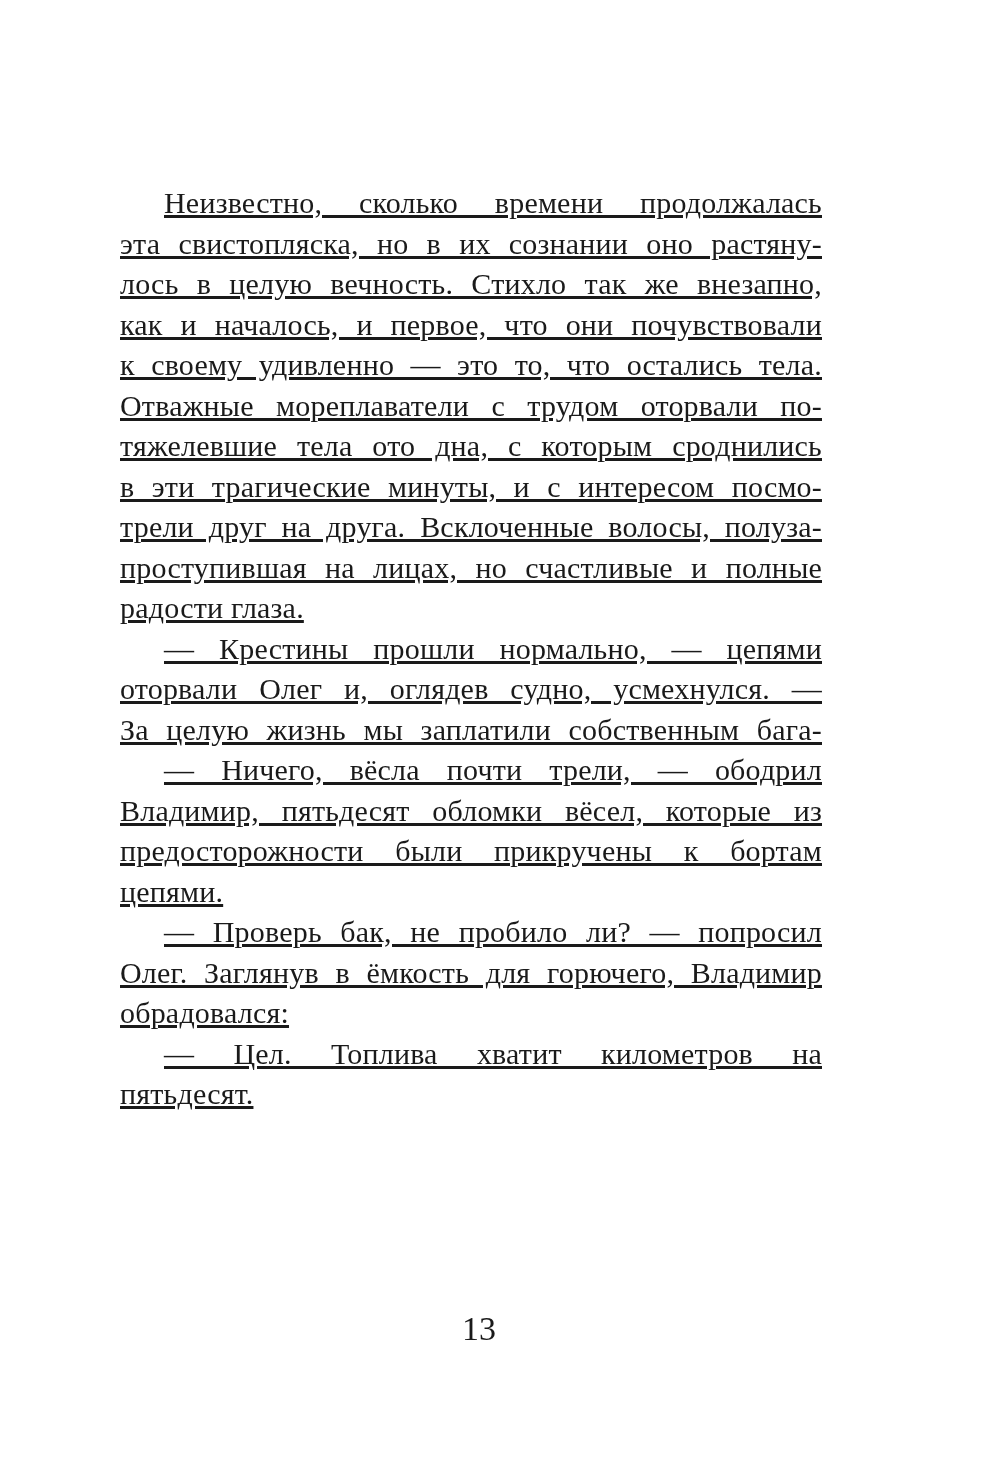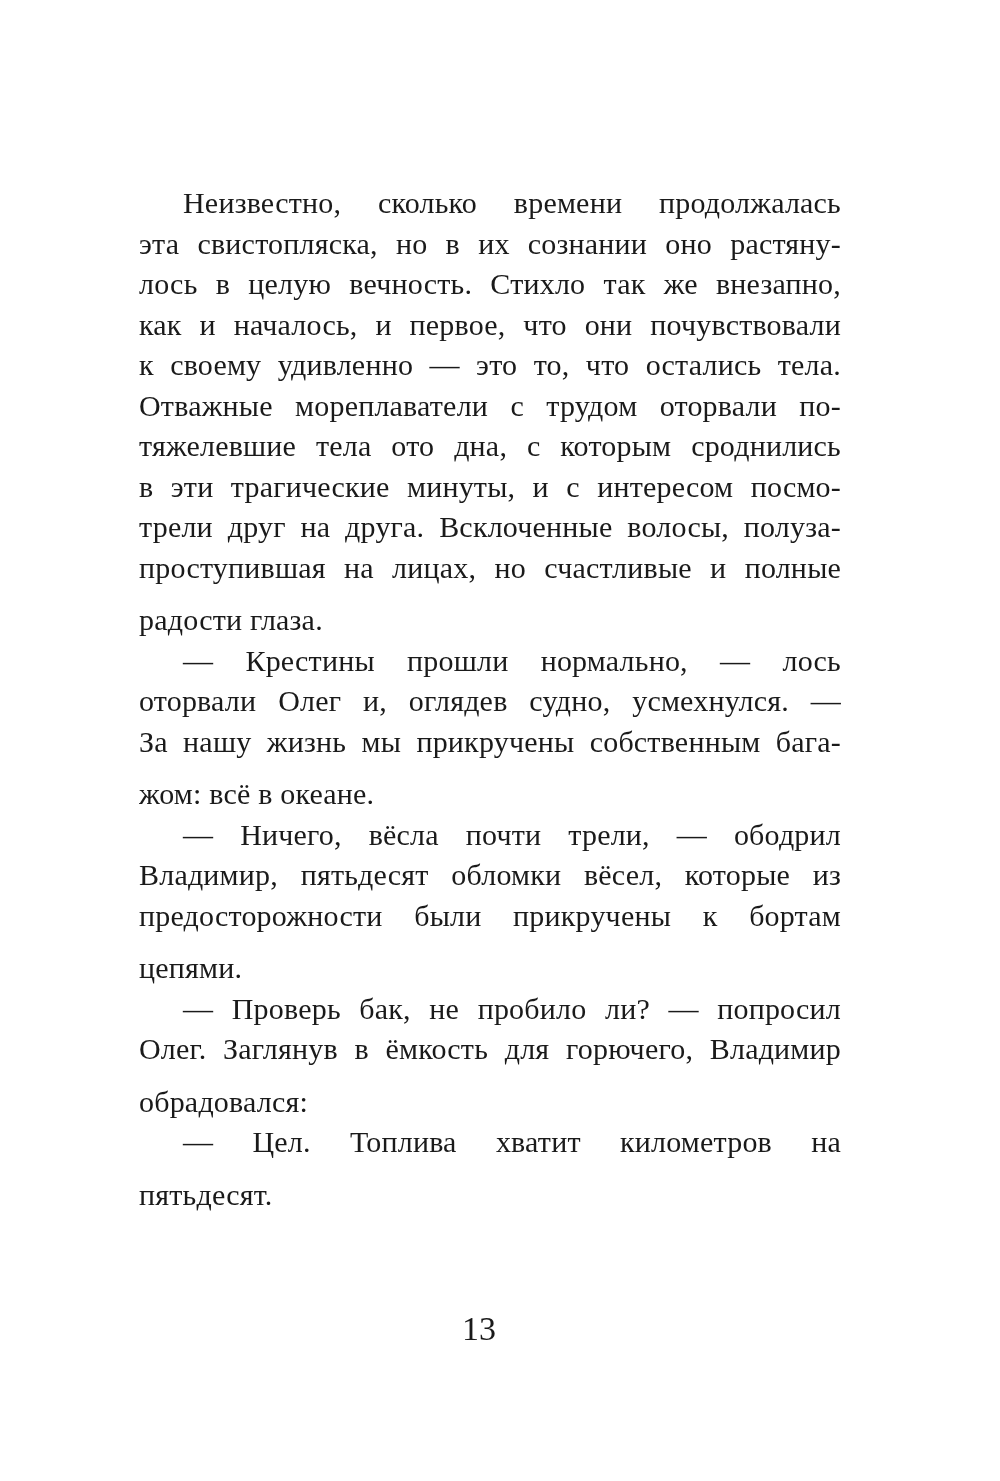--- a/index.html
+++ b/index.html
@@ -24,12 +24,13 @@
   }
   .text-block {
     position: absolute;
-    left: 139px;
+    left: 120px;
     top: 183px;
     width: 702px;
     font-size: 30px;
     line-height: 40.5px;
     letter-spacing: 0.2px;
+    text-decoration: underline;
   }
   .paragraph { margin: 0; }
   .line {

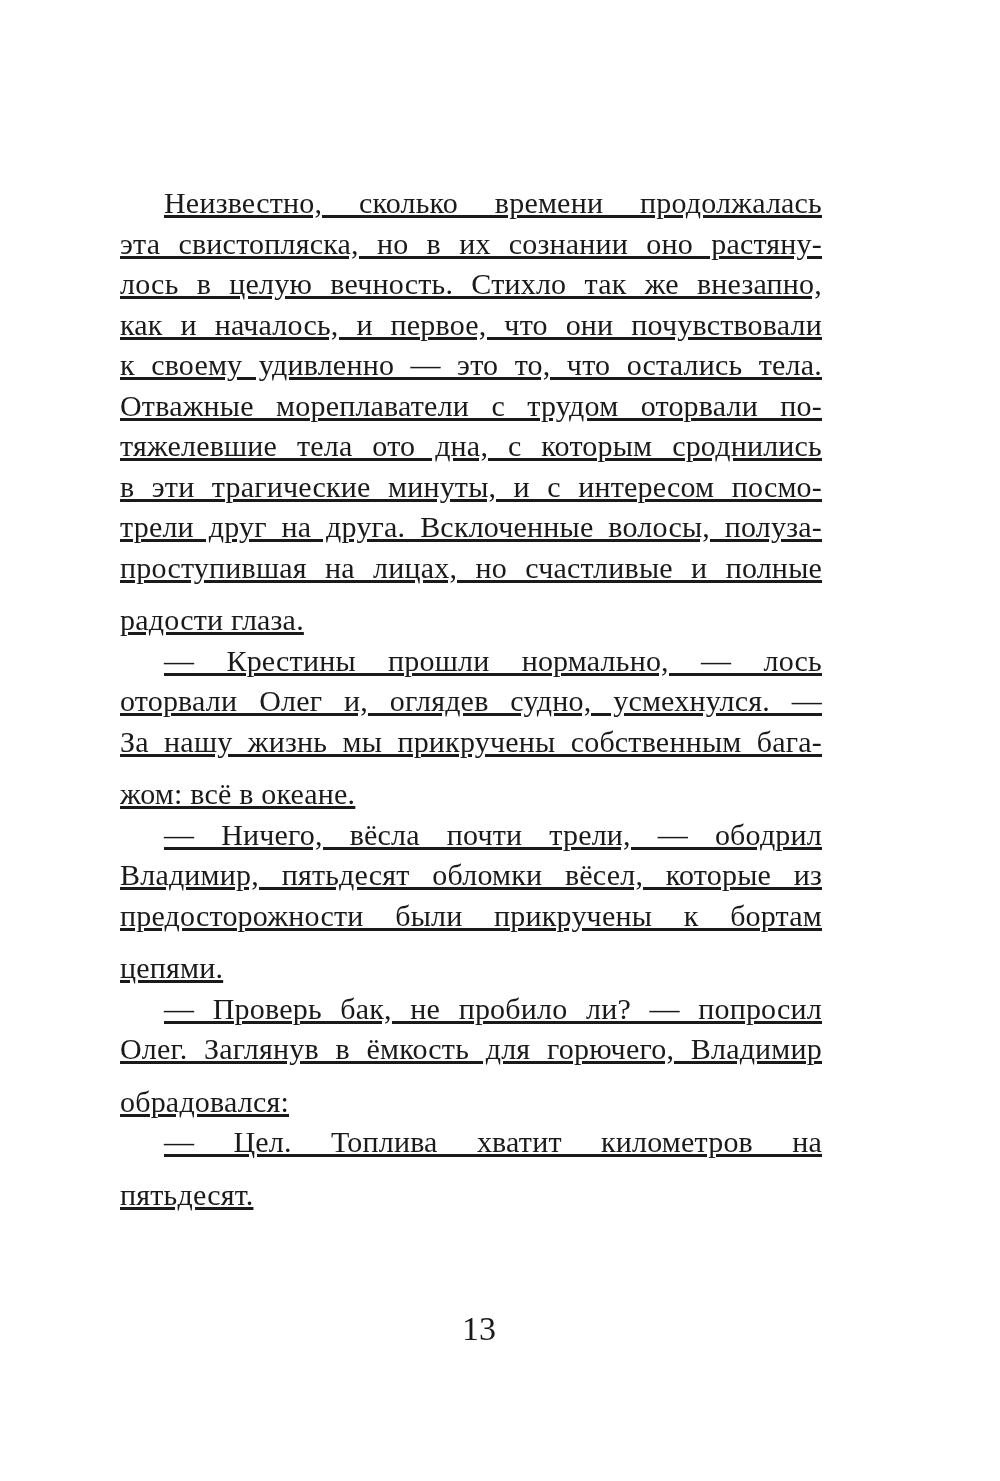--- a/index.html
+++ b/index.html
@@ -41,7 +41,7 @@
     height: 40.5px;
   }
   .line.first { text-indent: 44px; }
-  .line.last { text-align-last: left; margin-top: 12px; }
+  .line.last { text-align-last: left; }
   .page-number {
     position: absolute;
     left: 128px;

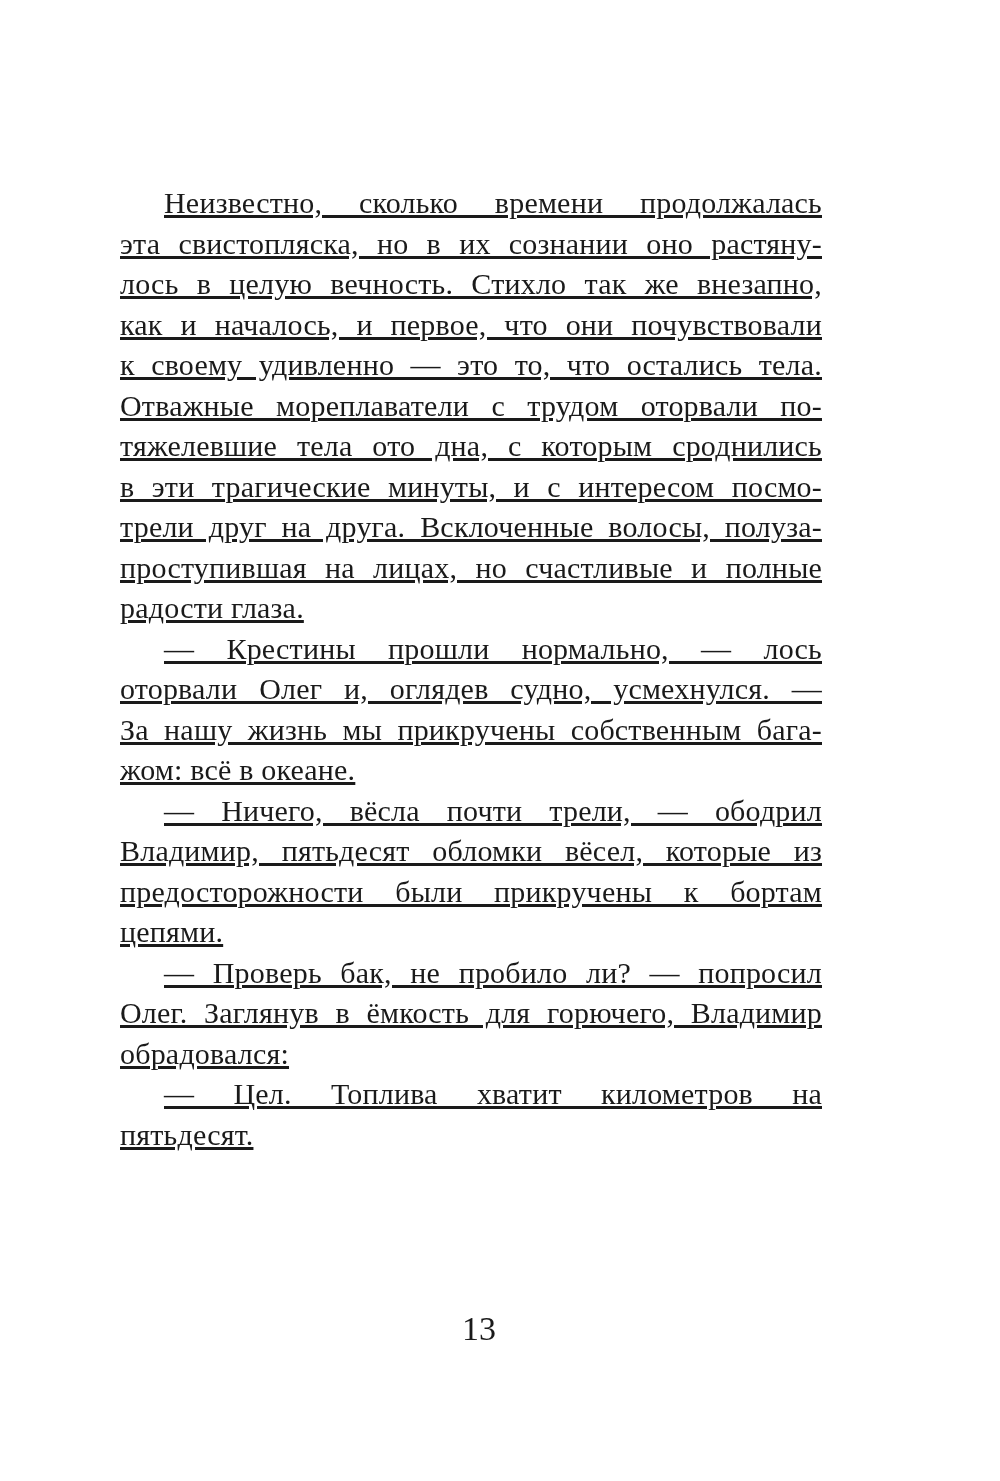--- a/index.html
+++ b/index.html
@@ -71,7 +71,7 @@
         <div class="line last">радости глаза.</div>
       </div>
       <div class="paragraph">
-        <div class="line first">— Крестины прошли нормально, — лось</div>
+        <div class="line first">— Крестины прошли нормально, — цепями</div>
         <div class="line">оторвали Олег и, оглядев судно, усмехнулся. —</div>
         <div class="line">За нашу жизнь мы прикручены собственным бага-</div>
         <div class="line last">жом: всё в океане.</div>

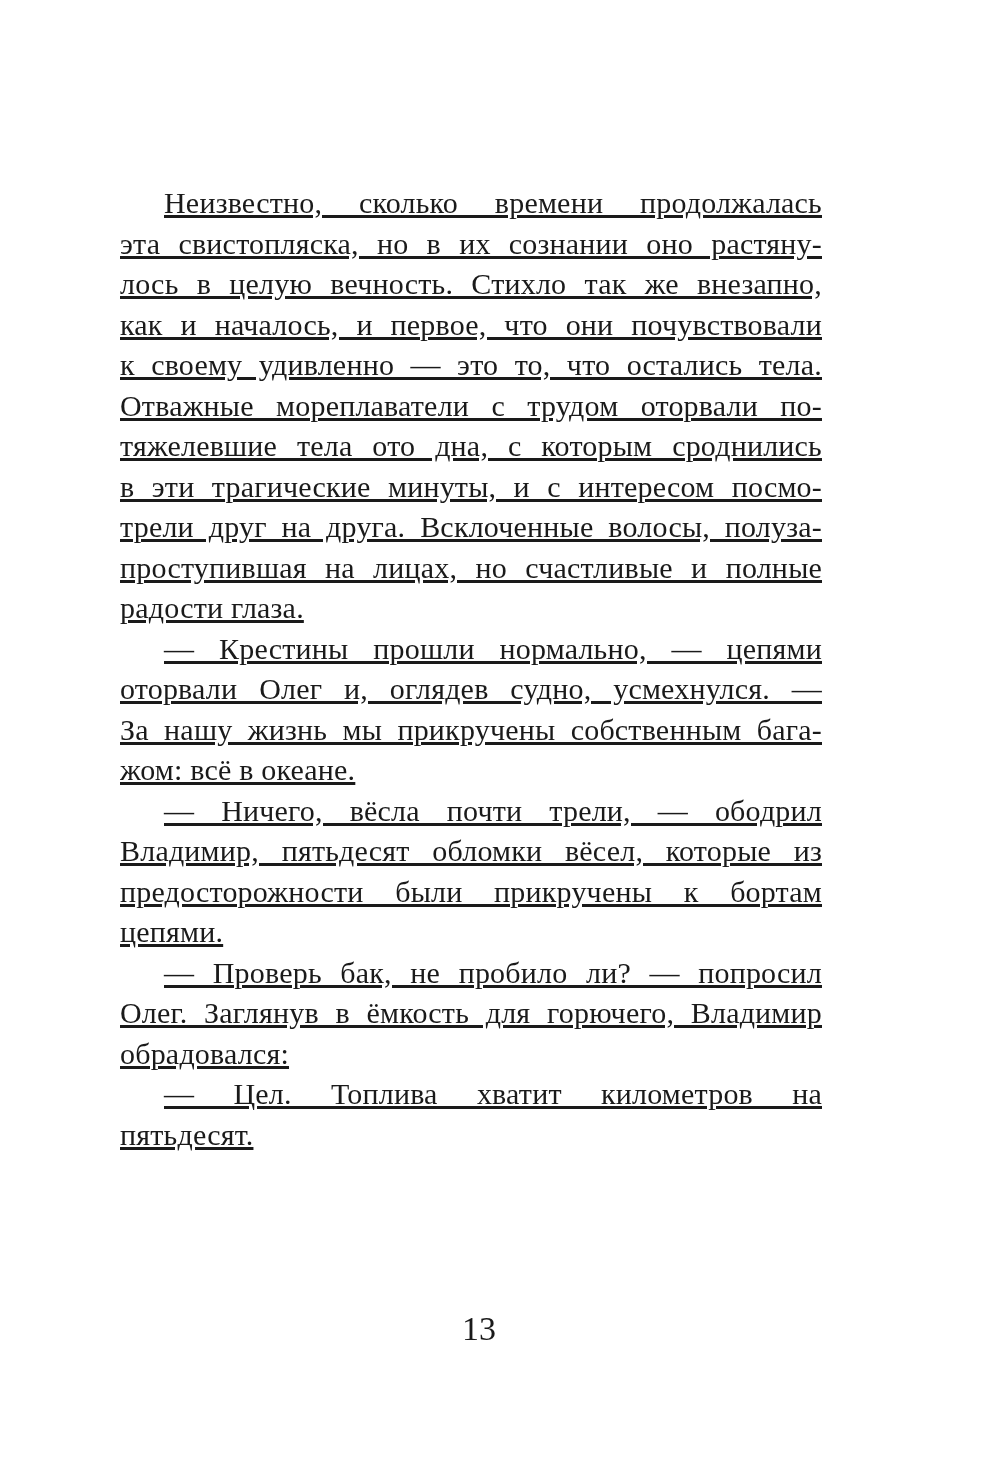--- a/index.html
+++ b/index.html
@@ -73,7 +73,7 @@
       <div class="paragraph">
         <div class="line first">— Крестины прошли нормально, — цепями</div>
         <div class="line">оторвали Олег и, оглядев судно, усмехнулся. —</div>
-        <div class="line">За нашу жизнь мы прикручены собственным бага-</div>
+        <div class="line">За целую жизнь мы заплатили собственным бага-</div>
         <div class="line last">жом: всё в океане.</div>
       </div>
       <div class="paragraph">

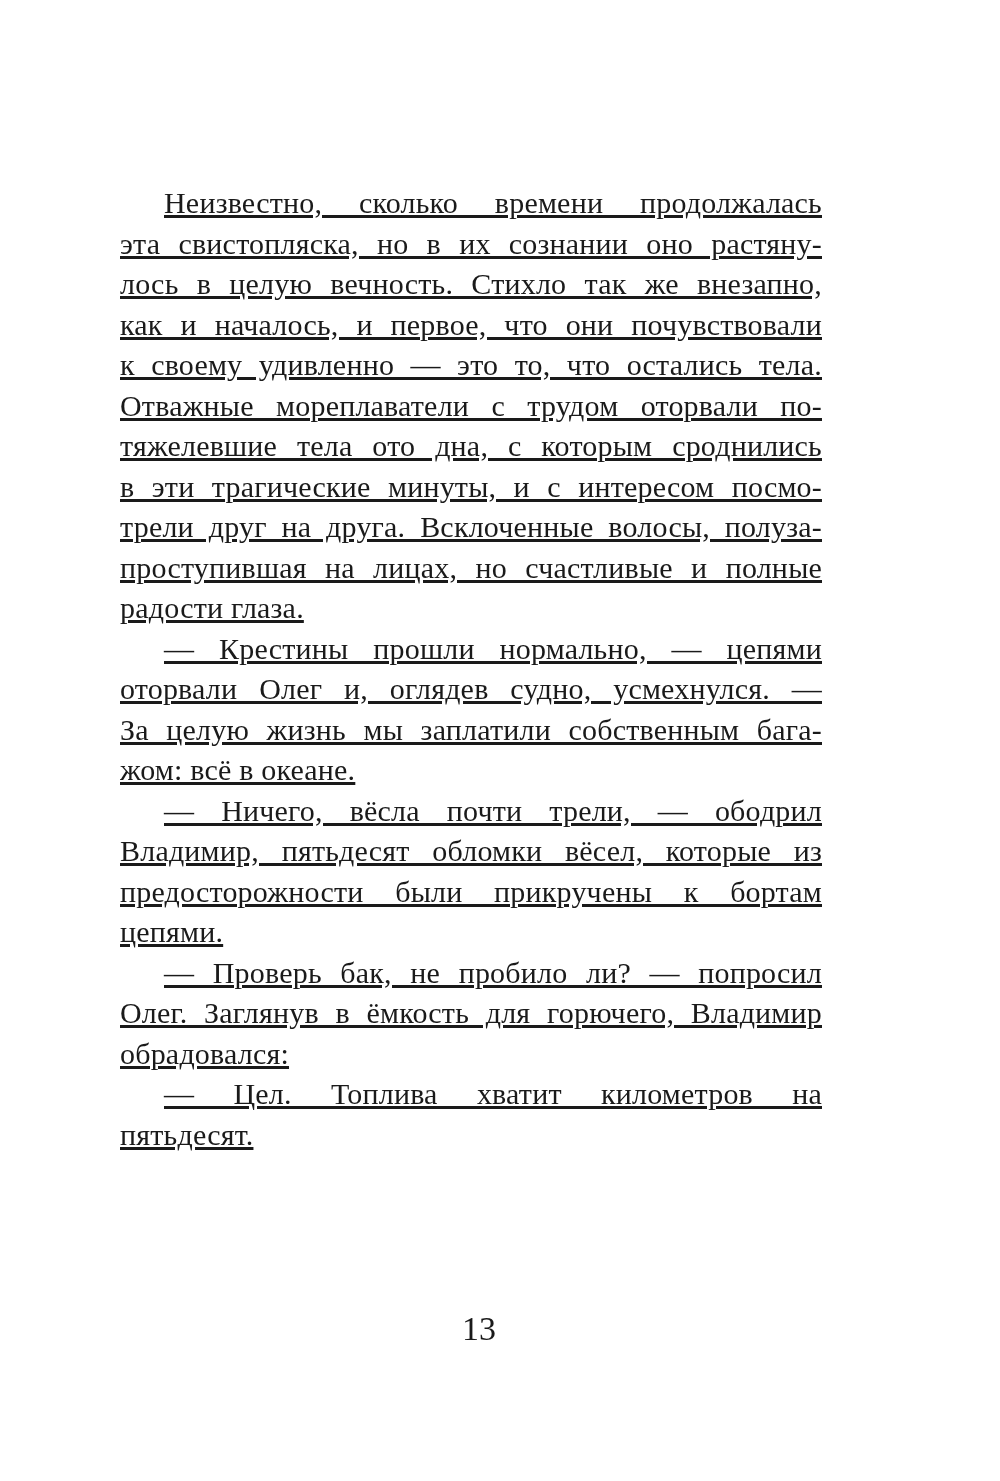--- a/index.html
+++ b/index.html
@@ -74,7 +74,6 @@
         <div class="line first">— Крестины прошли нормально, — цепями</div>
         <div class="line">оторвали Олег и, оглядев судно, усмехнулся. —</div>
         <div class="line">За целую жизнь мы заплатили собственным бага-</div>
-        <div class="line last">жом: всё в океане.</div>
       </div>
       <div class="paragraph">
         <div class="line first">— Ничего, вёсла почти трели, — ободрил</div>

